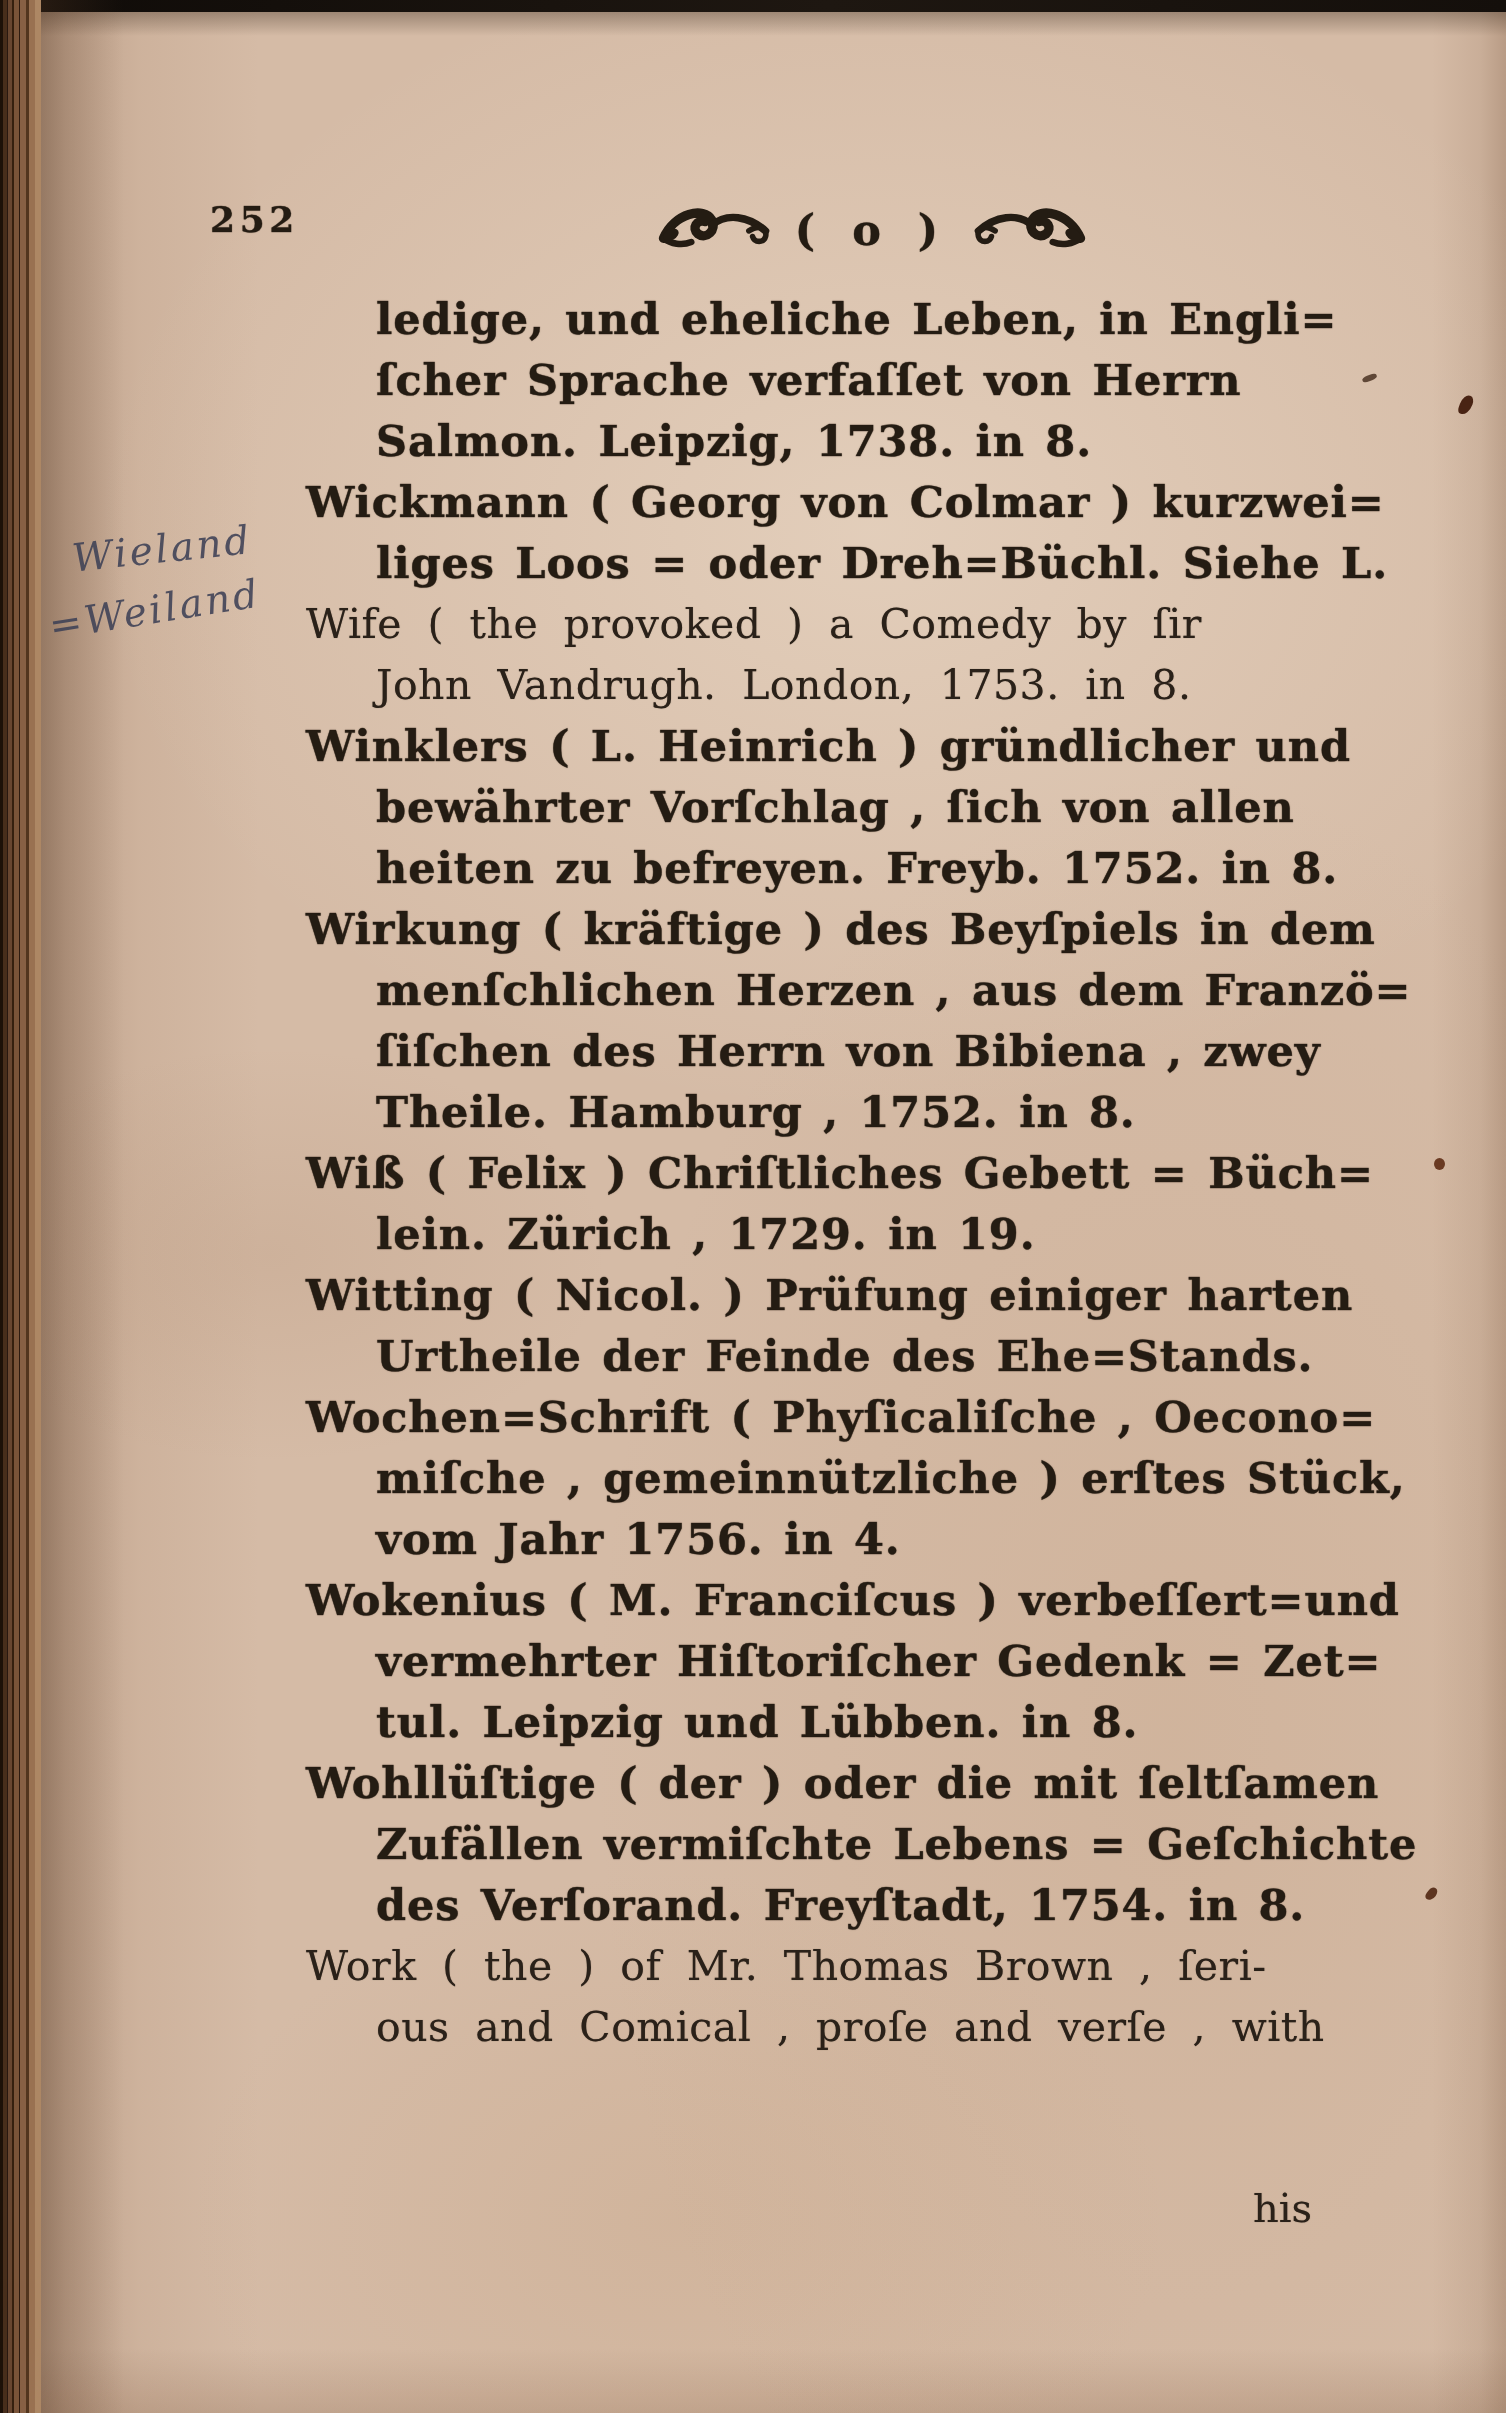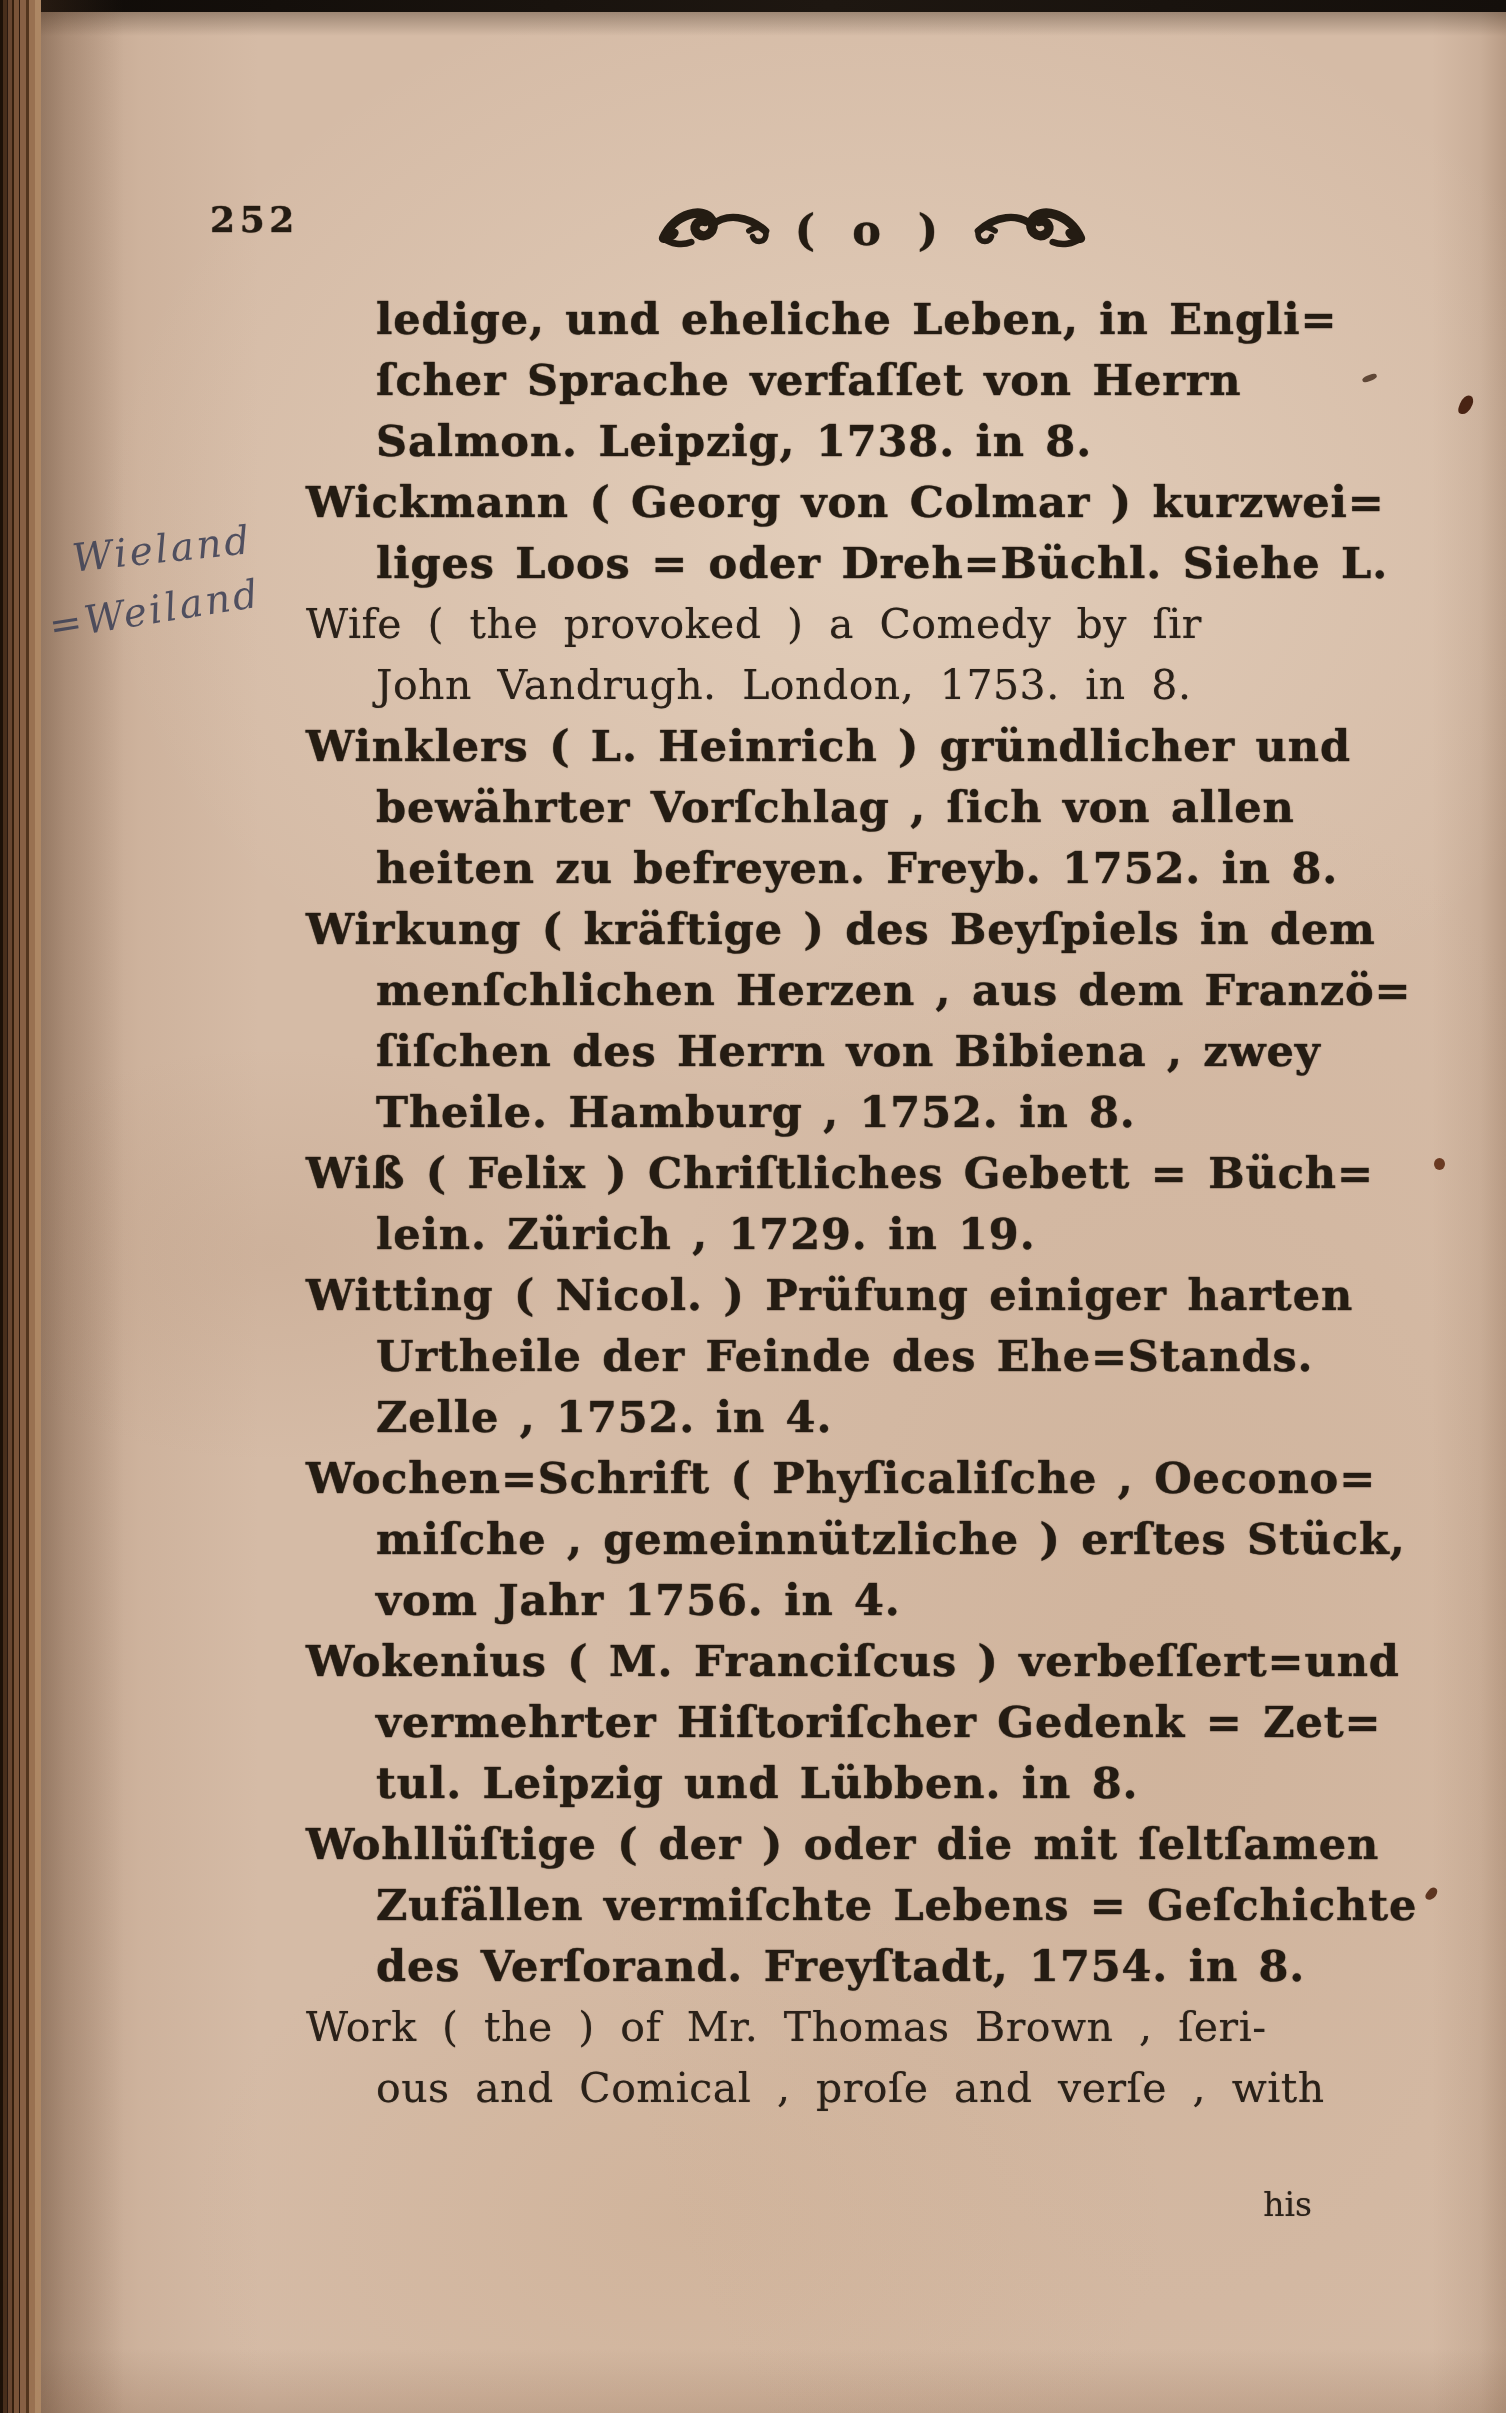--- a/index.html
+++ b/index.html
@@ -126,7 +126,6 @@
       <div class="line indent fraktur">lein.  Zürich , 1729. in 19.</div>
       <div class="line fraktur">Witting ( Nicol. ) Prüfung einiger harten</div>
       <div class="line indent fraktur">Urtheile der Feinde des Ehe=Stands.</div>
-      <div class="line indent fraktur">Zelle , 1752. in 4.</div>
       <div class="line fraktur">Wochen=Schrift ( Phyſicaliſche , Oecono=</div>
       <div class="line indent fraktur">miſche , gemeinnützliche ) erſtes Stück,</div>
       <div class="line indent fraktur">vom Jahr 1756. in 4.</div>

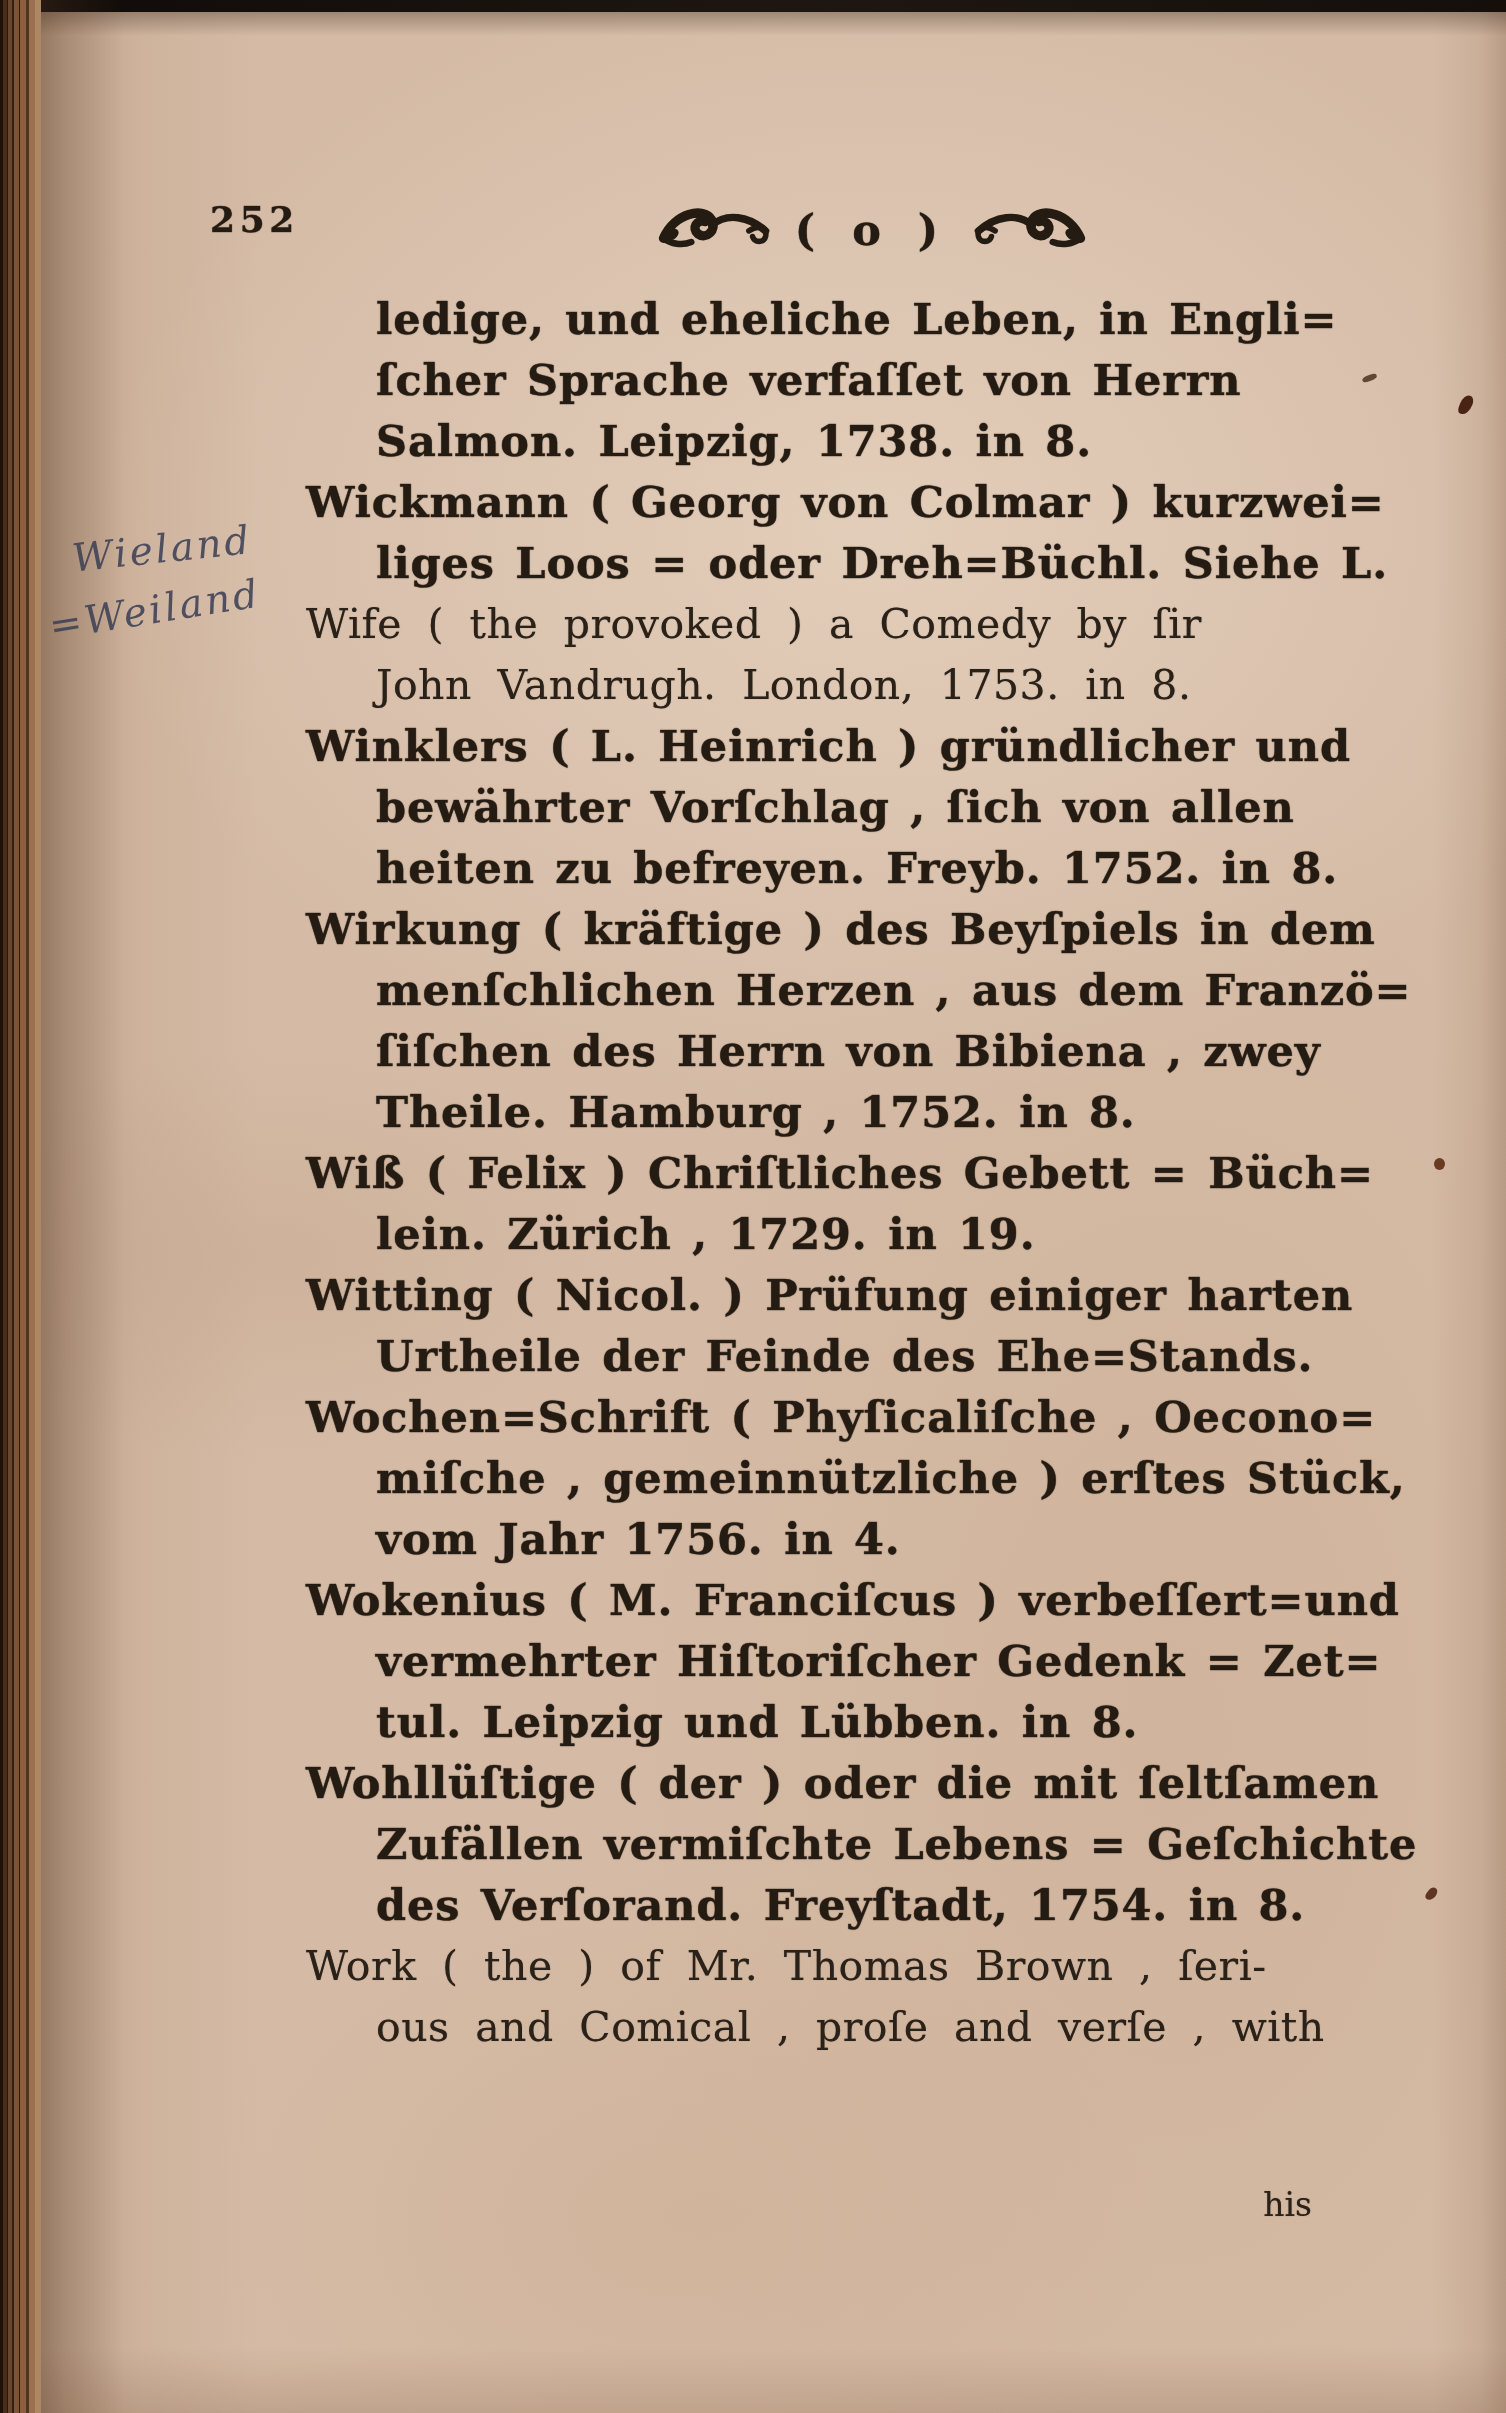--- a/index.html
+++ b/index.html
@@ -53,7 +53,7 @@
     color:#2a2119;text-shadow:0 0 0.9px rgba(40,28,16,.5);}
 
   .catchword{position:absolute;left:286px;top:2185px;width:1106px;text-align:right;
-    padding-right:80px;box-sizing:border-box;font-size:33px;color:#2a2119;
+    padding-right:80px;box-sizing:border-box;font-size:40px;color:#2a2119;
     word-spacing:11px;text-shadow:0 0 0.9px rgba(40,28,16,.5);}
 
   .speck{position:absolute;}

